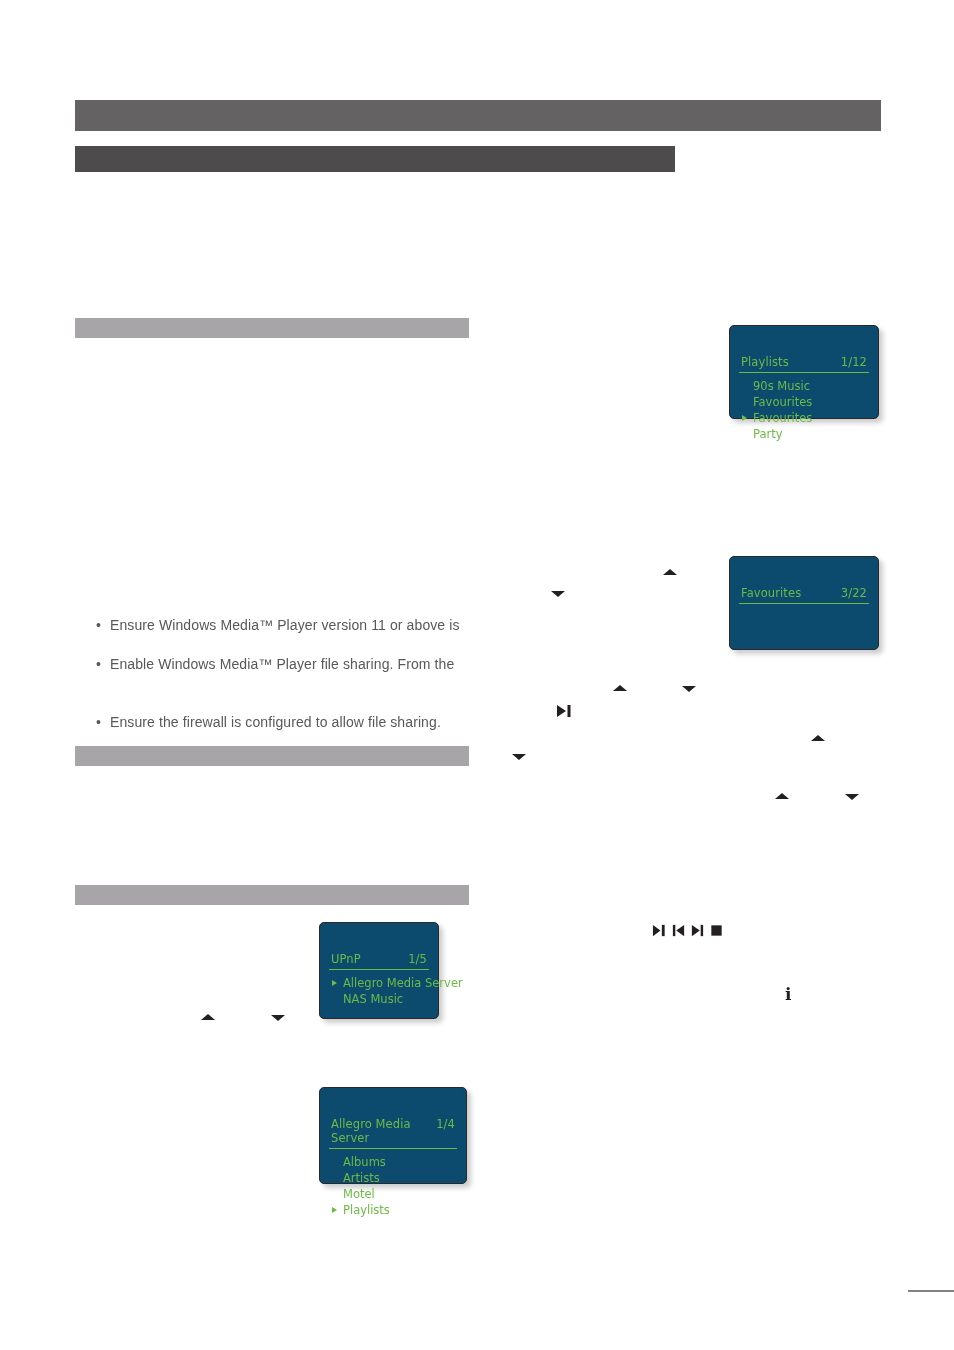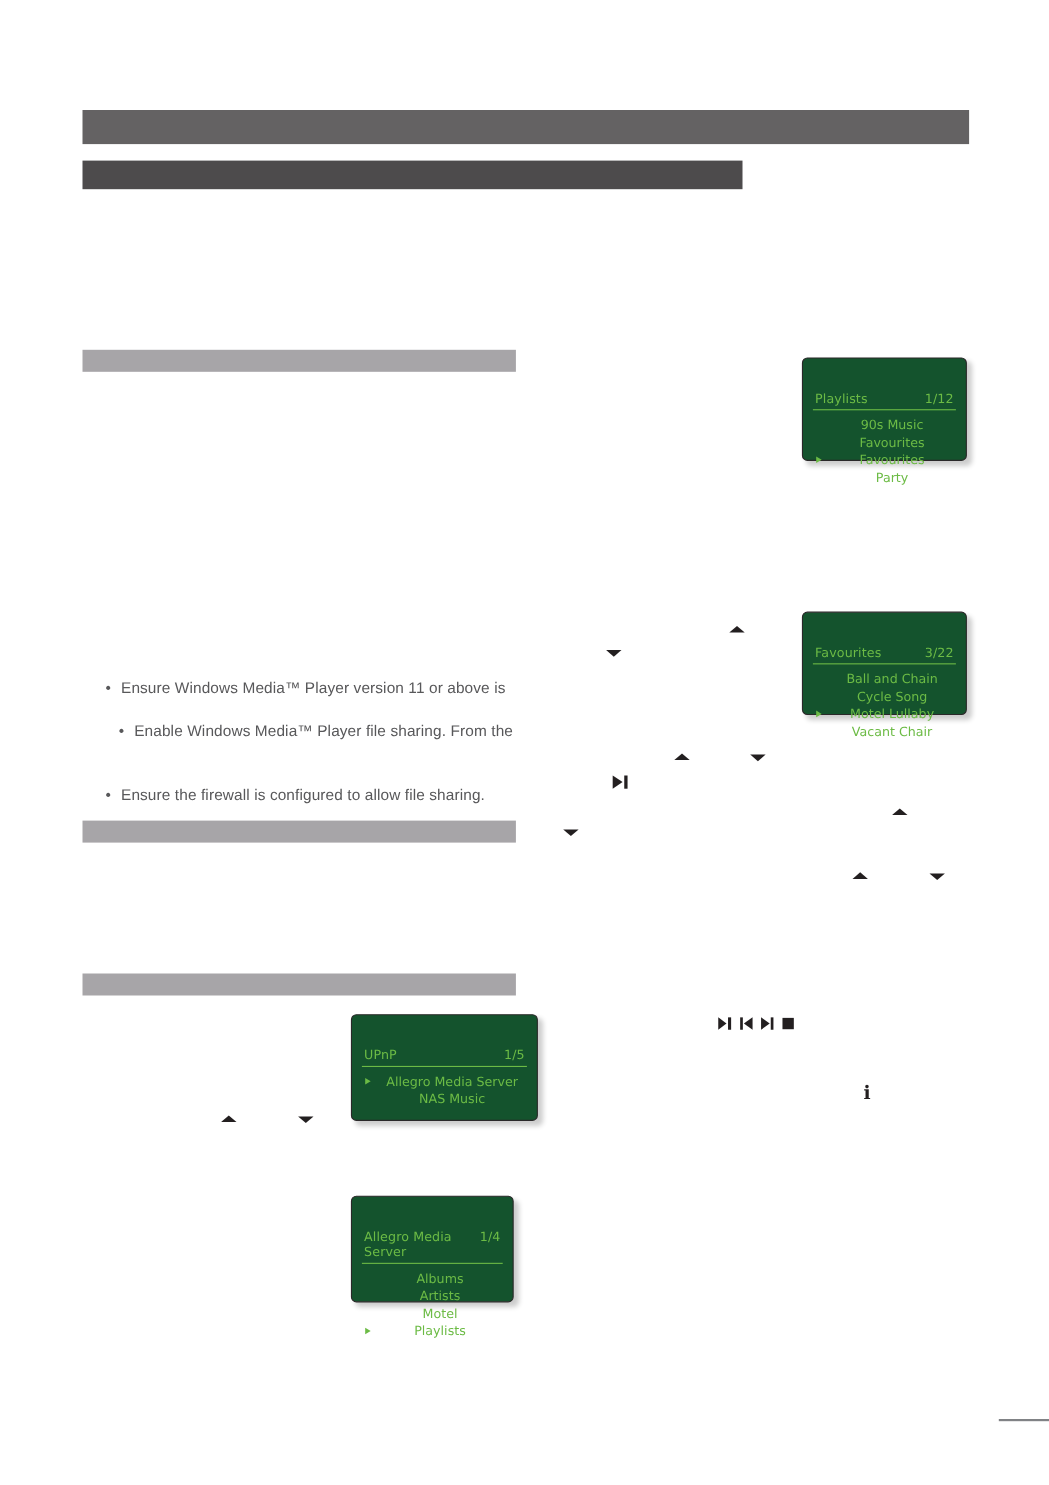--- a/index.html
+++ b/index.html
@@ -47,7 +47,7 @@
   
   .panel {
     position: absolute;
-    background: #14532d;
+    background: #0c4a6e;
     border: 1px solid #2a2829;
     border-radius: 5px;
     box-shadow: 4px 4px 5px rgba(0,0,0,0.20);

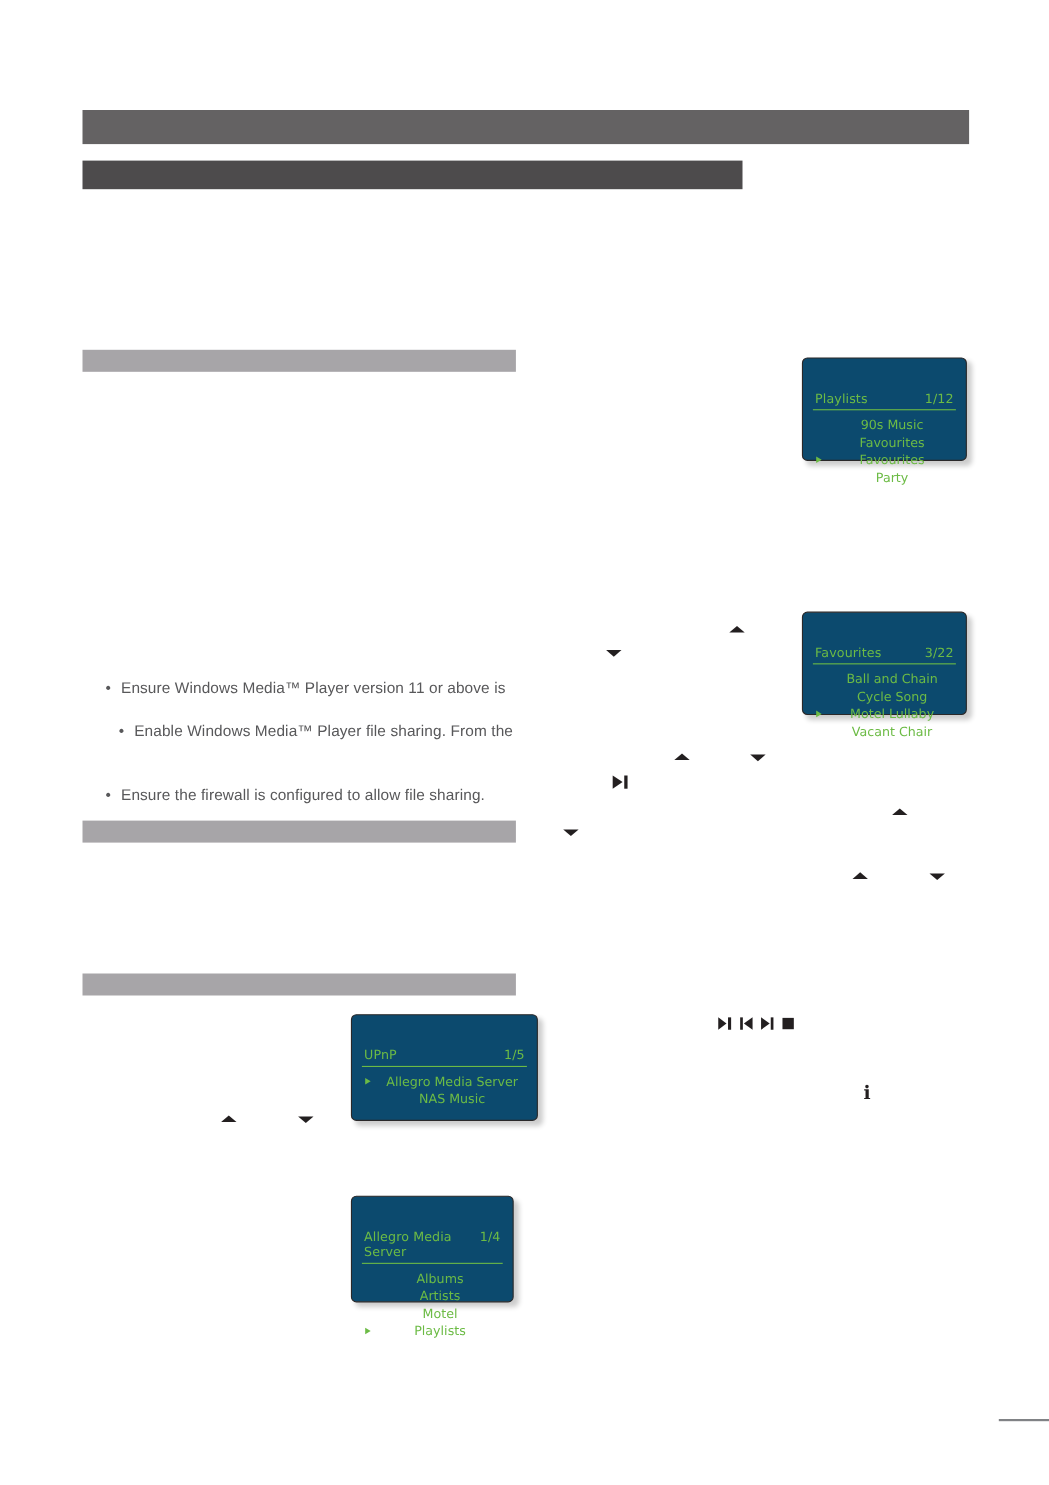--- a/index.html
+++ b/index.html
@@ -78,7 +78,6 @@
     line-height: 16px;
     padding-left: 14px;
     white-space: nowrap;
-    text-align: center;
   }
   .panel-list li.sel::before {
     content: "";

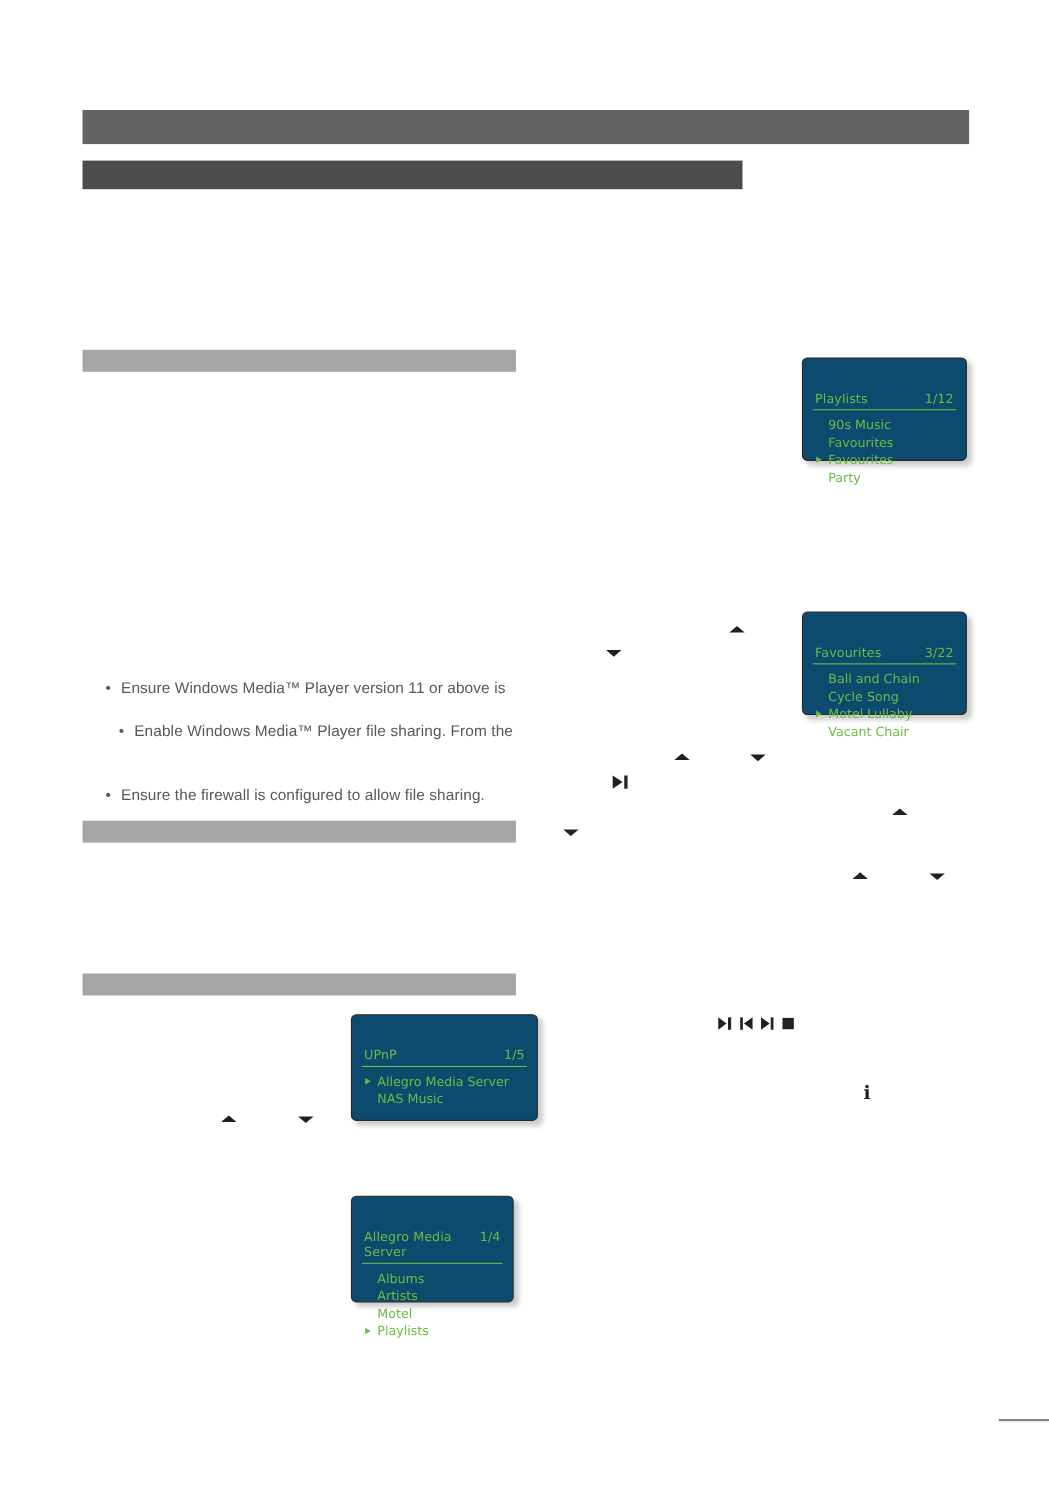--- a/index.html
+++ b/index.html
@@ -164,12 +164,6 @@
     <span class="title">Favourites</span>
     <span class="count">3/22</span>
   </div>
-  <ul class="panel-list">
-    <li>Ball and Chain</li>
-    <li>Cycle Song</li>
-    <li class="sel">Motel Lullaby</li>
-    <li>Vacant Chair</li>
-  </ul>
 </div>
 
 <div class="panel" style="left:319px; top:922px; width:170px; height:97px;">

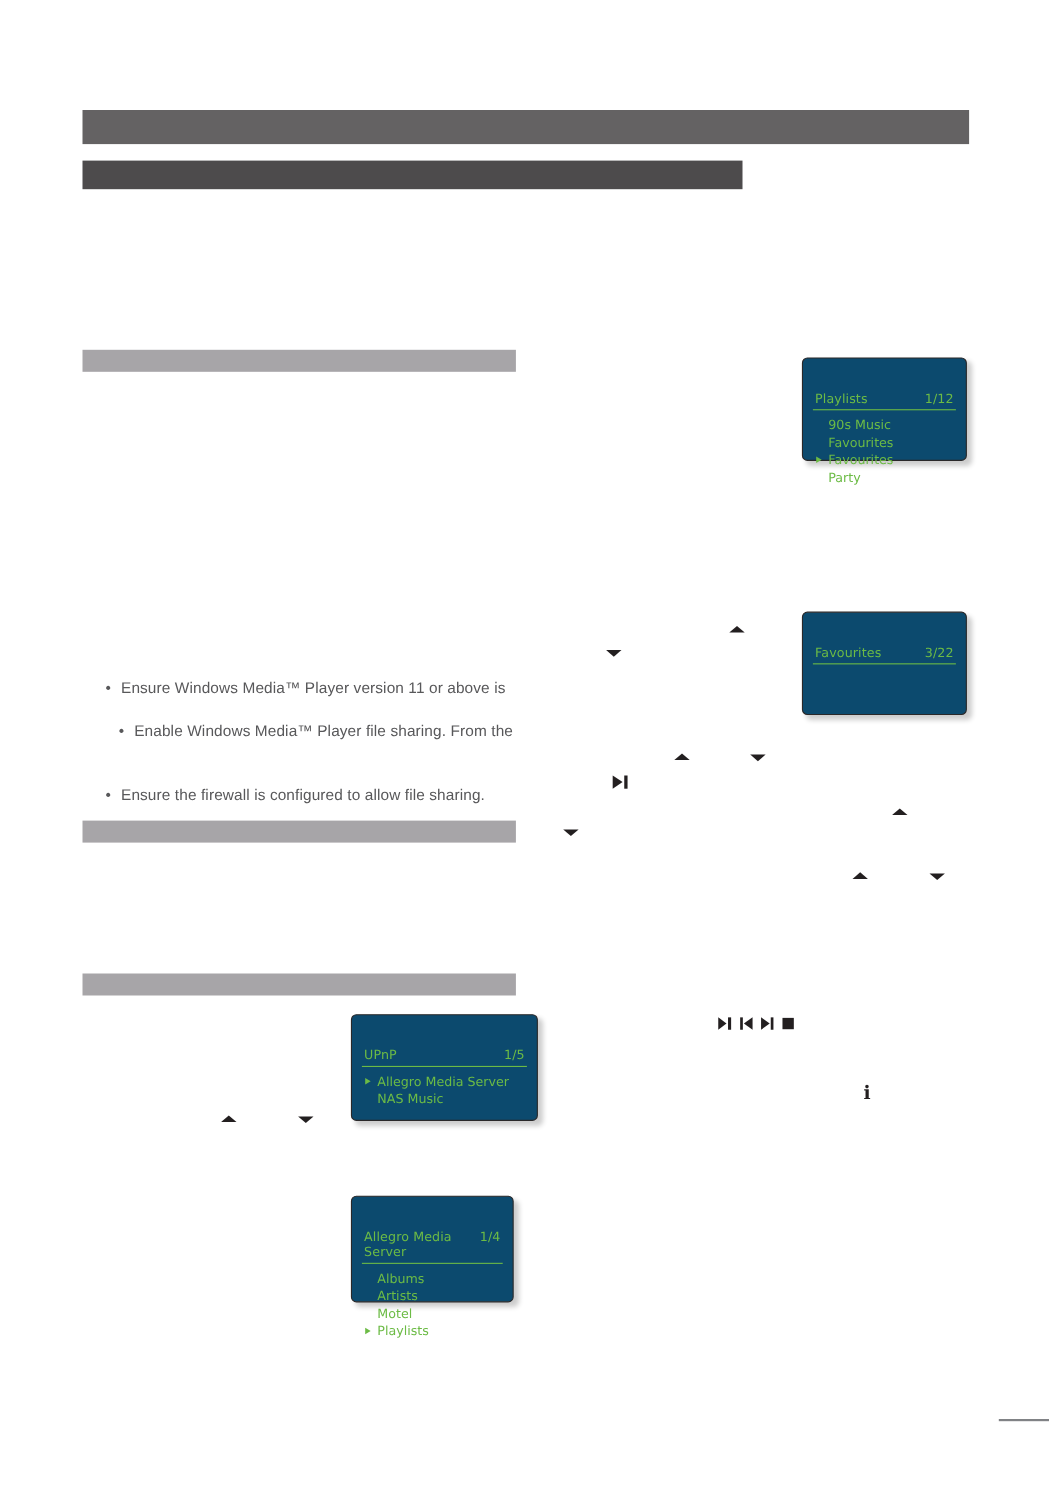--- a/index.html
+++ b/index.html
@@ -139,7 +139,7 @@
 <div class="bullet" style="left:96px; top:616px;">
   <span class="dot">•</span><span>Ensure Windows Media™ Player version 11 or above is</span>
 </div>
-<div class="bullet" style="left:108px; top:655px;">
+<div class="bullet" style="left:96px; top:655px;">
   <span class="dot">•</span><span>Enable Windows Media™ Player file sharing. From the</span>
 </div>
 <div class="bullet" style="left:96px; top:713px;">

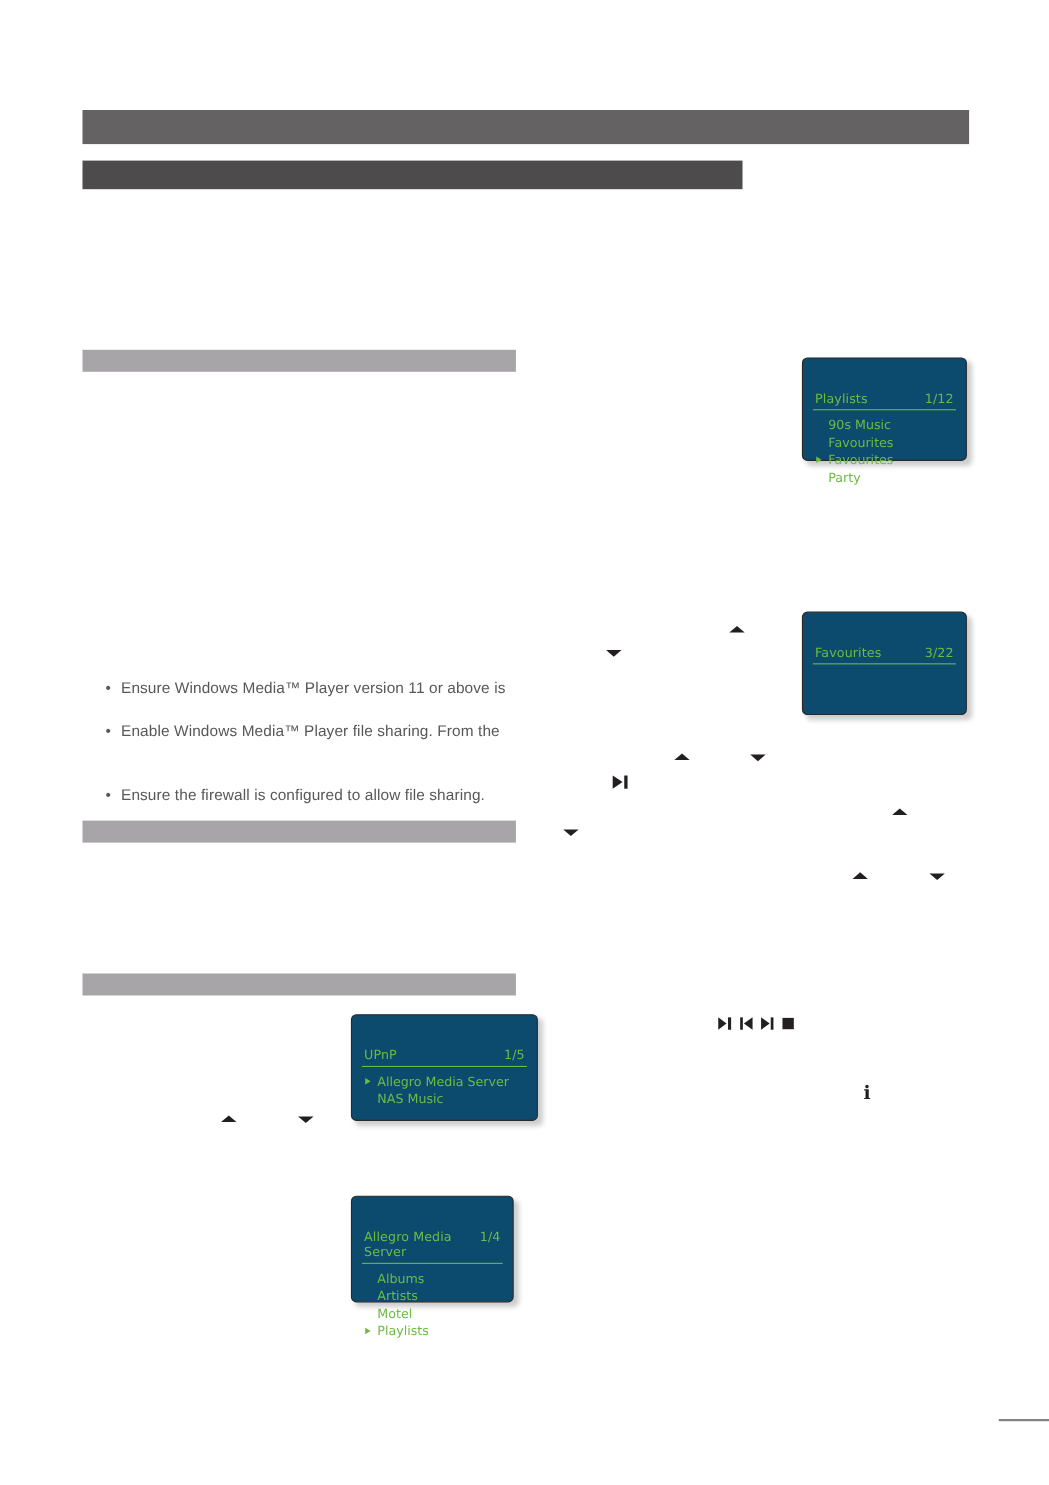--- a/index.html
+++ b/index.html
@@ -166,7 +166,7 @@
   </div>
 </div>
 
-<div class="panel" style="left:319px; top:922px; width:170px; height:97px;">
+<div class="panel" style="left:319px; top:922px; width:120px; height:97px;">
   <div class="panel-head">
     <span class="title">UPnP</span>
     <span class="count">1/5</span>

